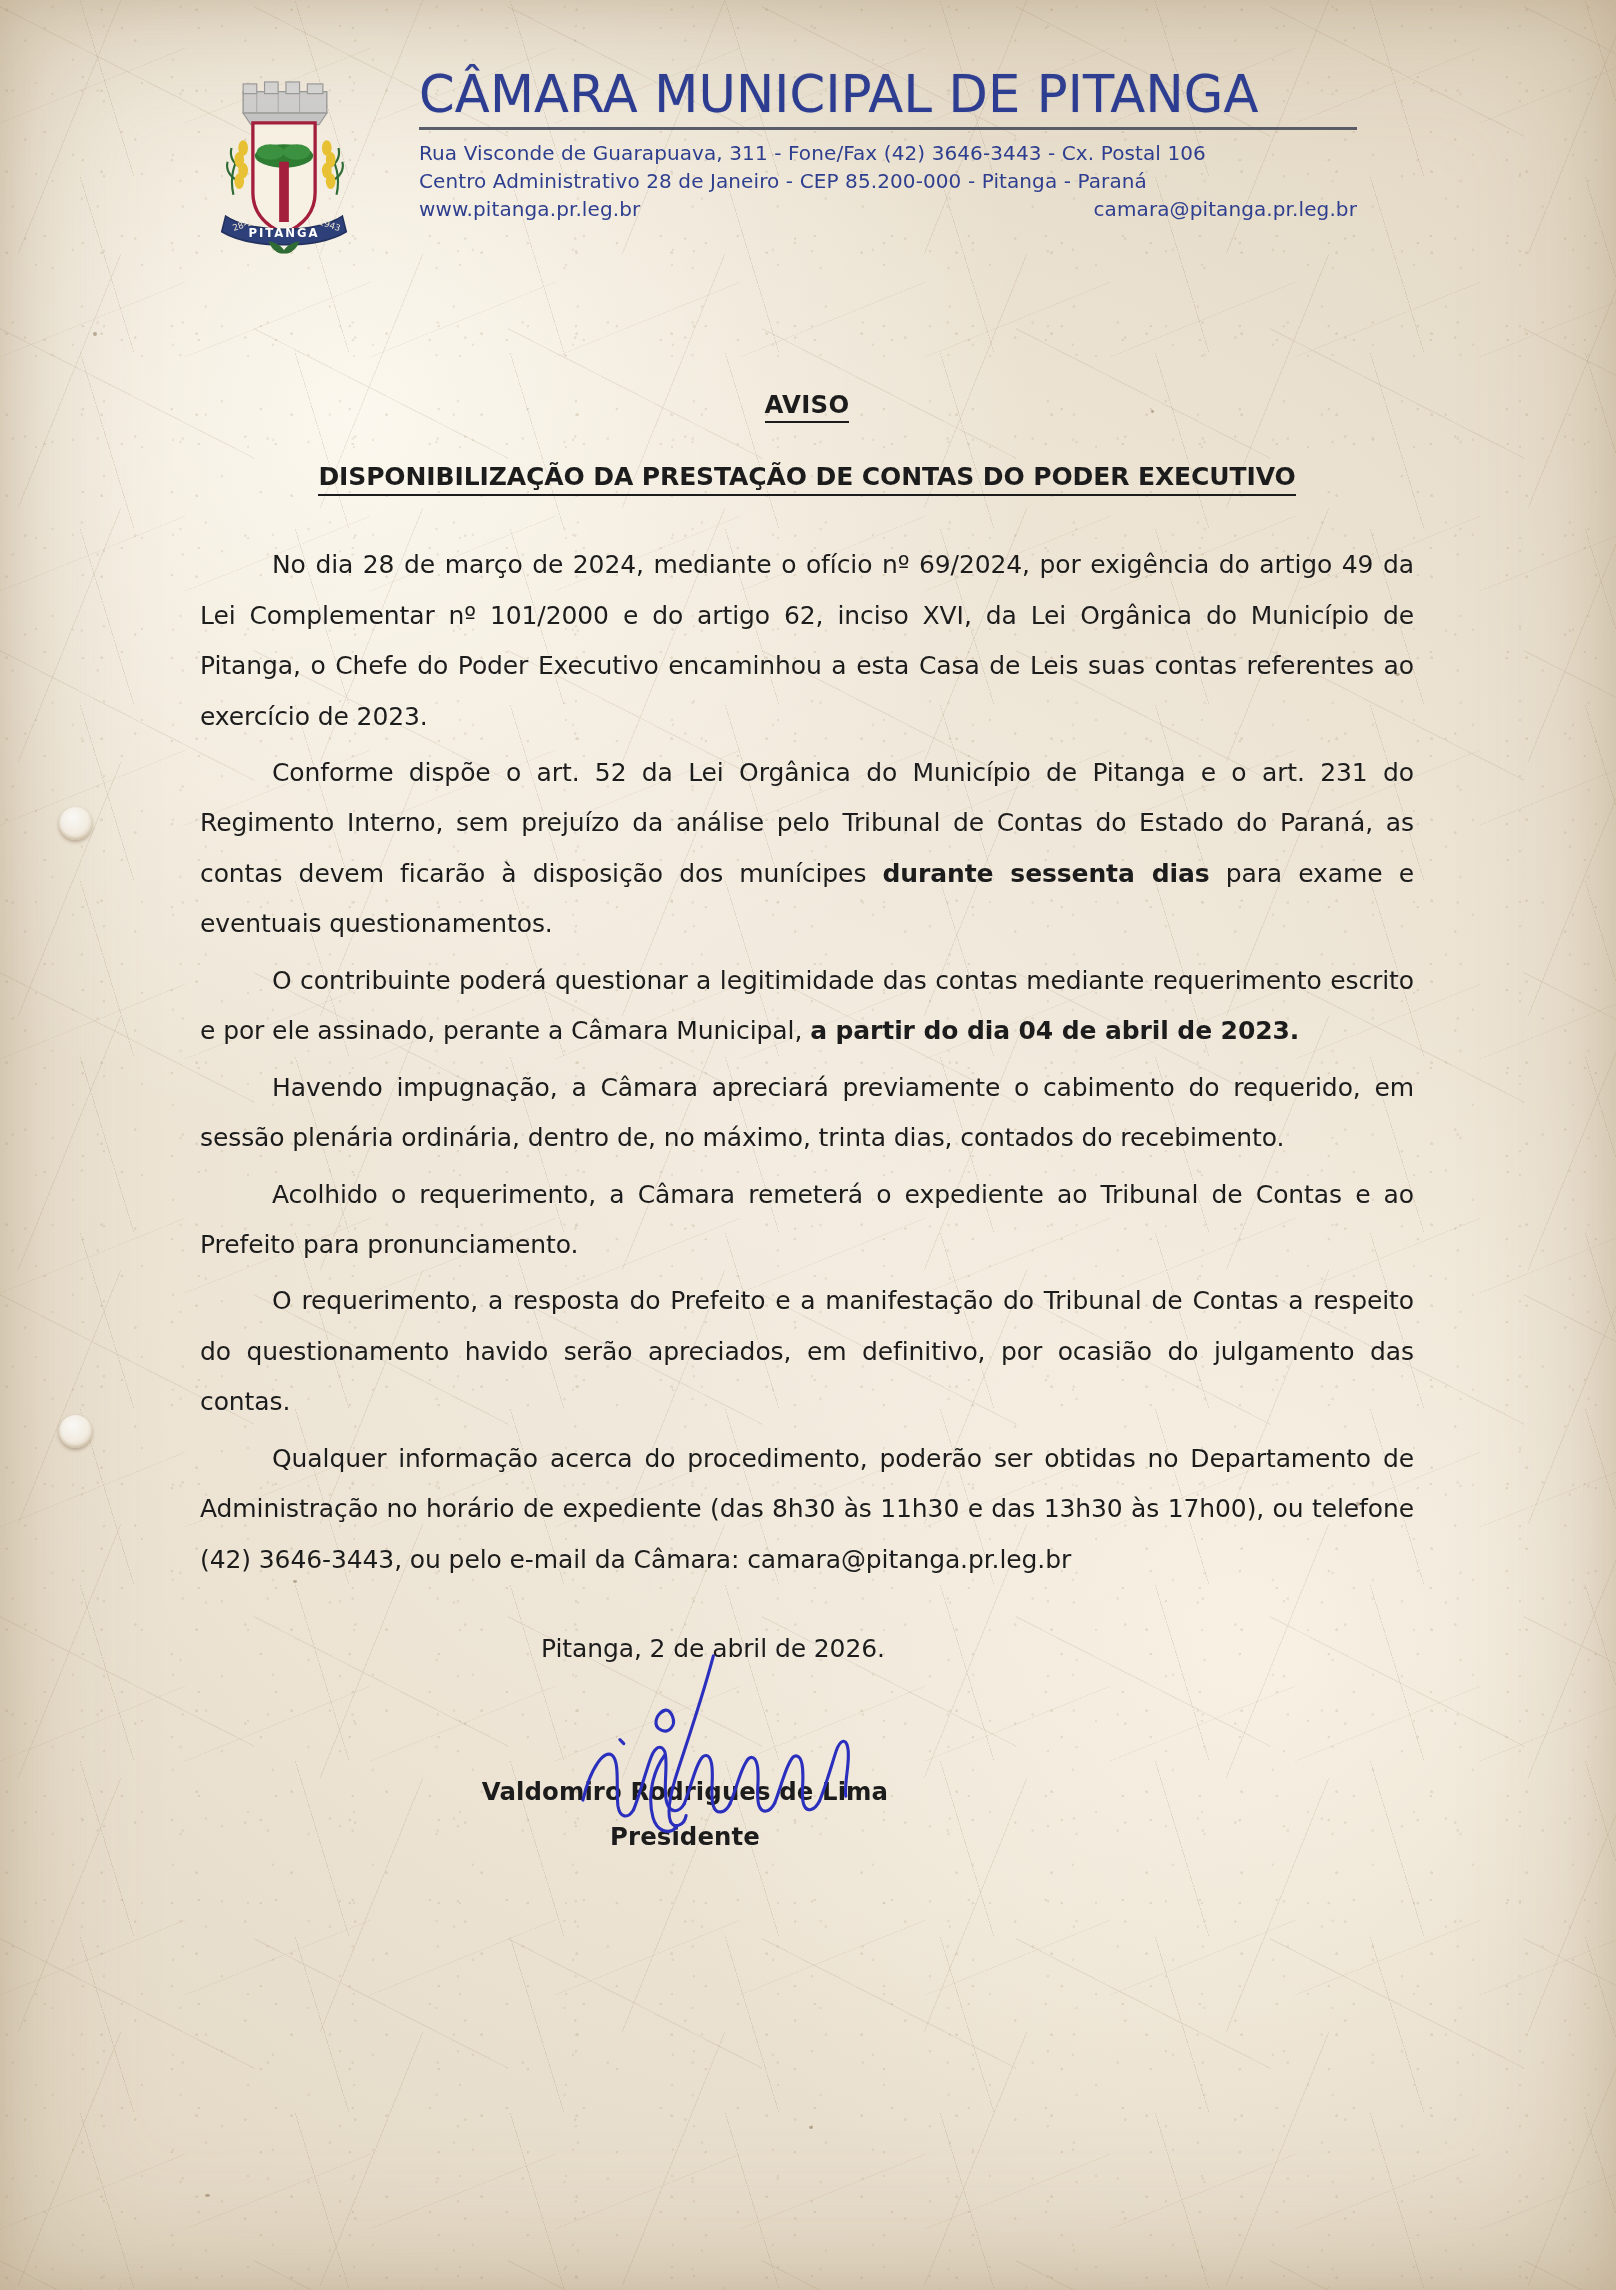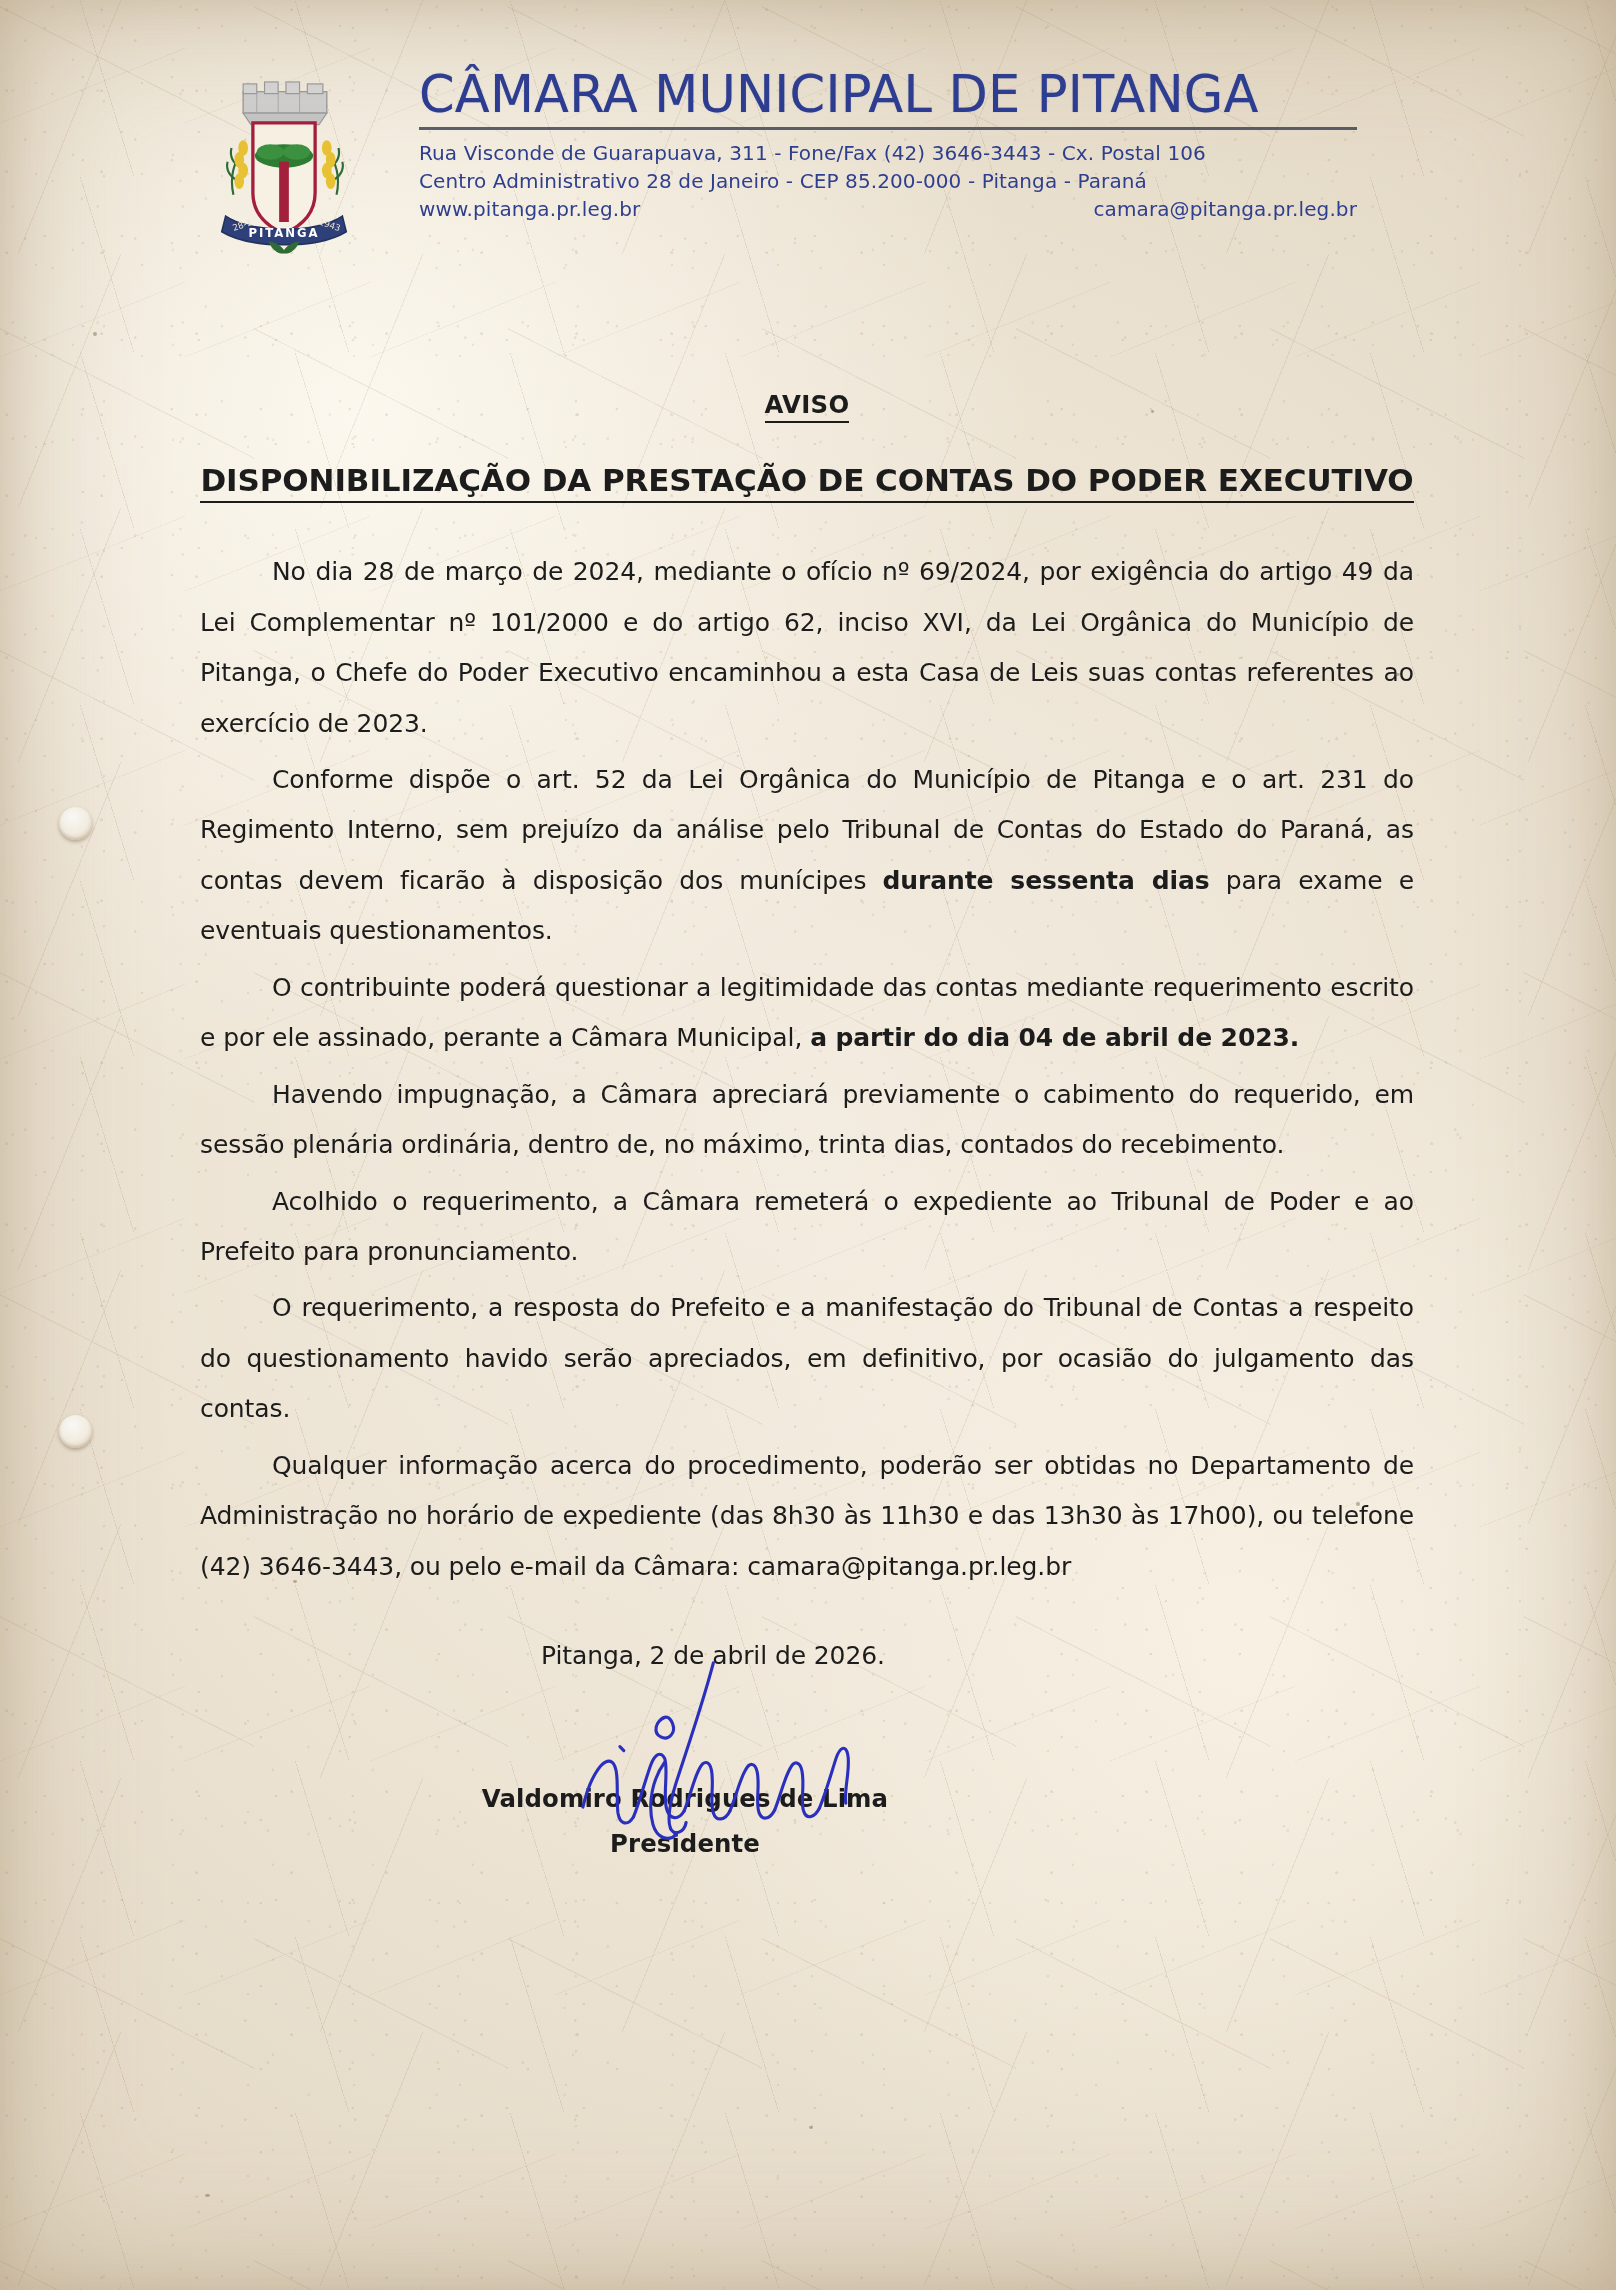--- a/index.html
+++ b/index.html
@@ -87,7 +87,7 @@
   }
   #aviso span{border-bottom:2.5px solid #1c1c1c;padding-bottom:2px;margin-top:19px;}
   #subtitle{
-    text-align:center;font-weight:bold;font-size:31px;letter-spacing:-0.1px;
+    text-align:center;font-weight:bold;font-size:25px;letter-spacing:-0.1px;
     margin:0 0 49px 0;white-space:nowrap;
   }
   #subtitle span{border-bottom:2.5px solid #1c1c1c;padding-bottom:2.9px;}

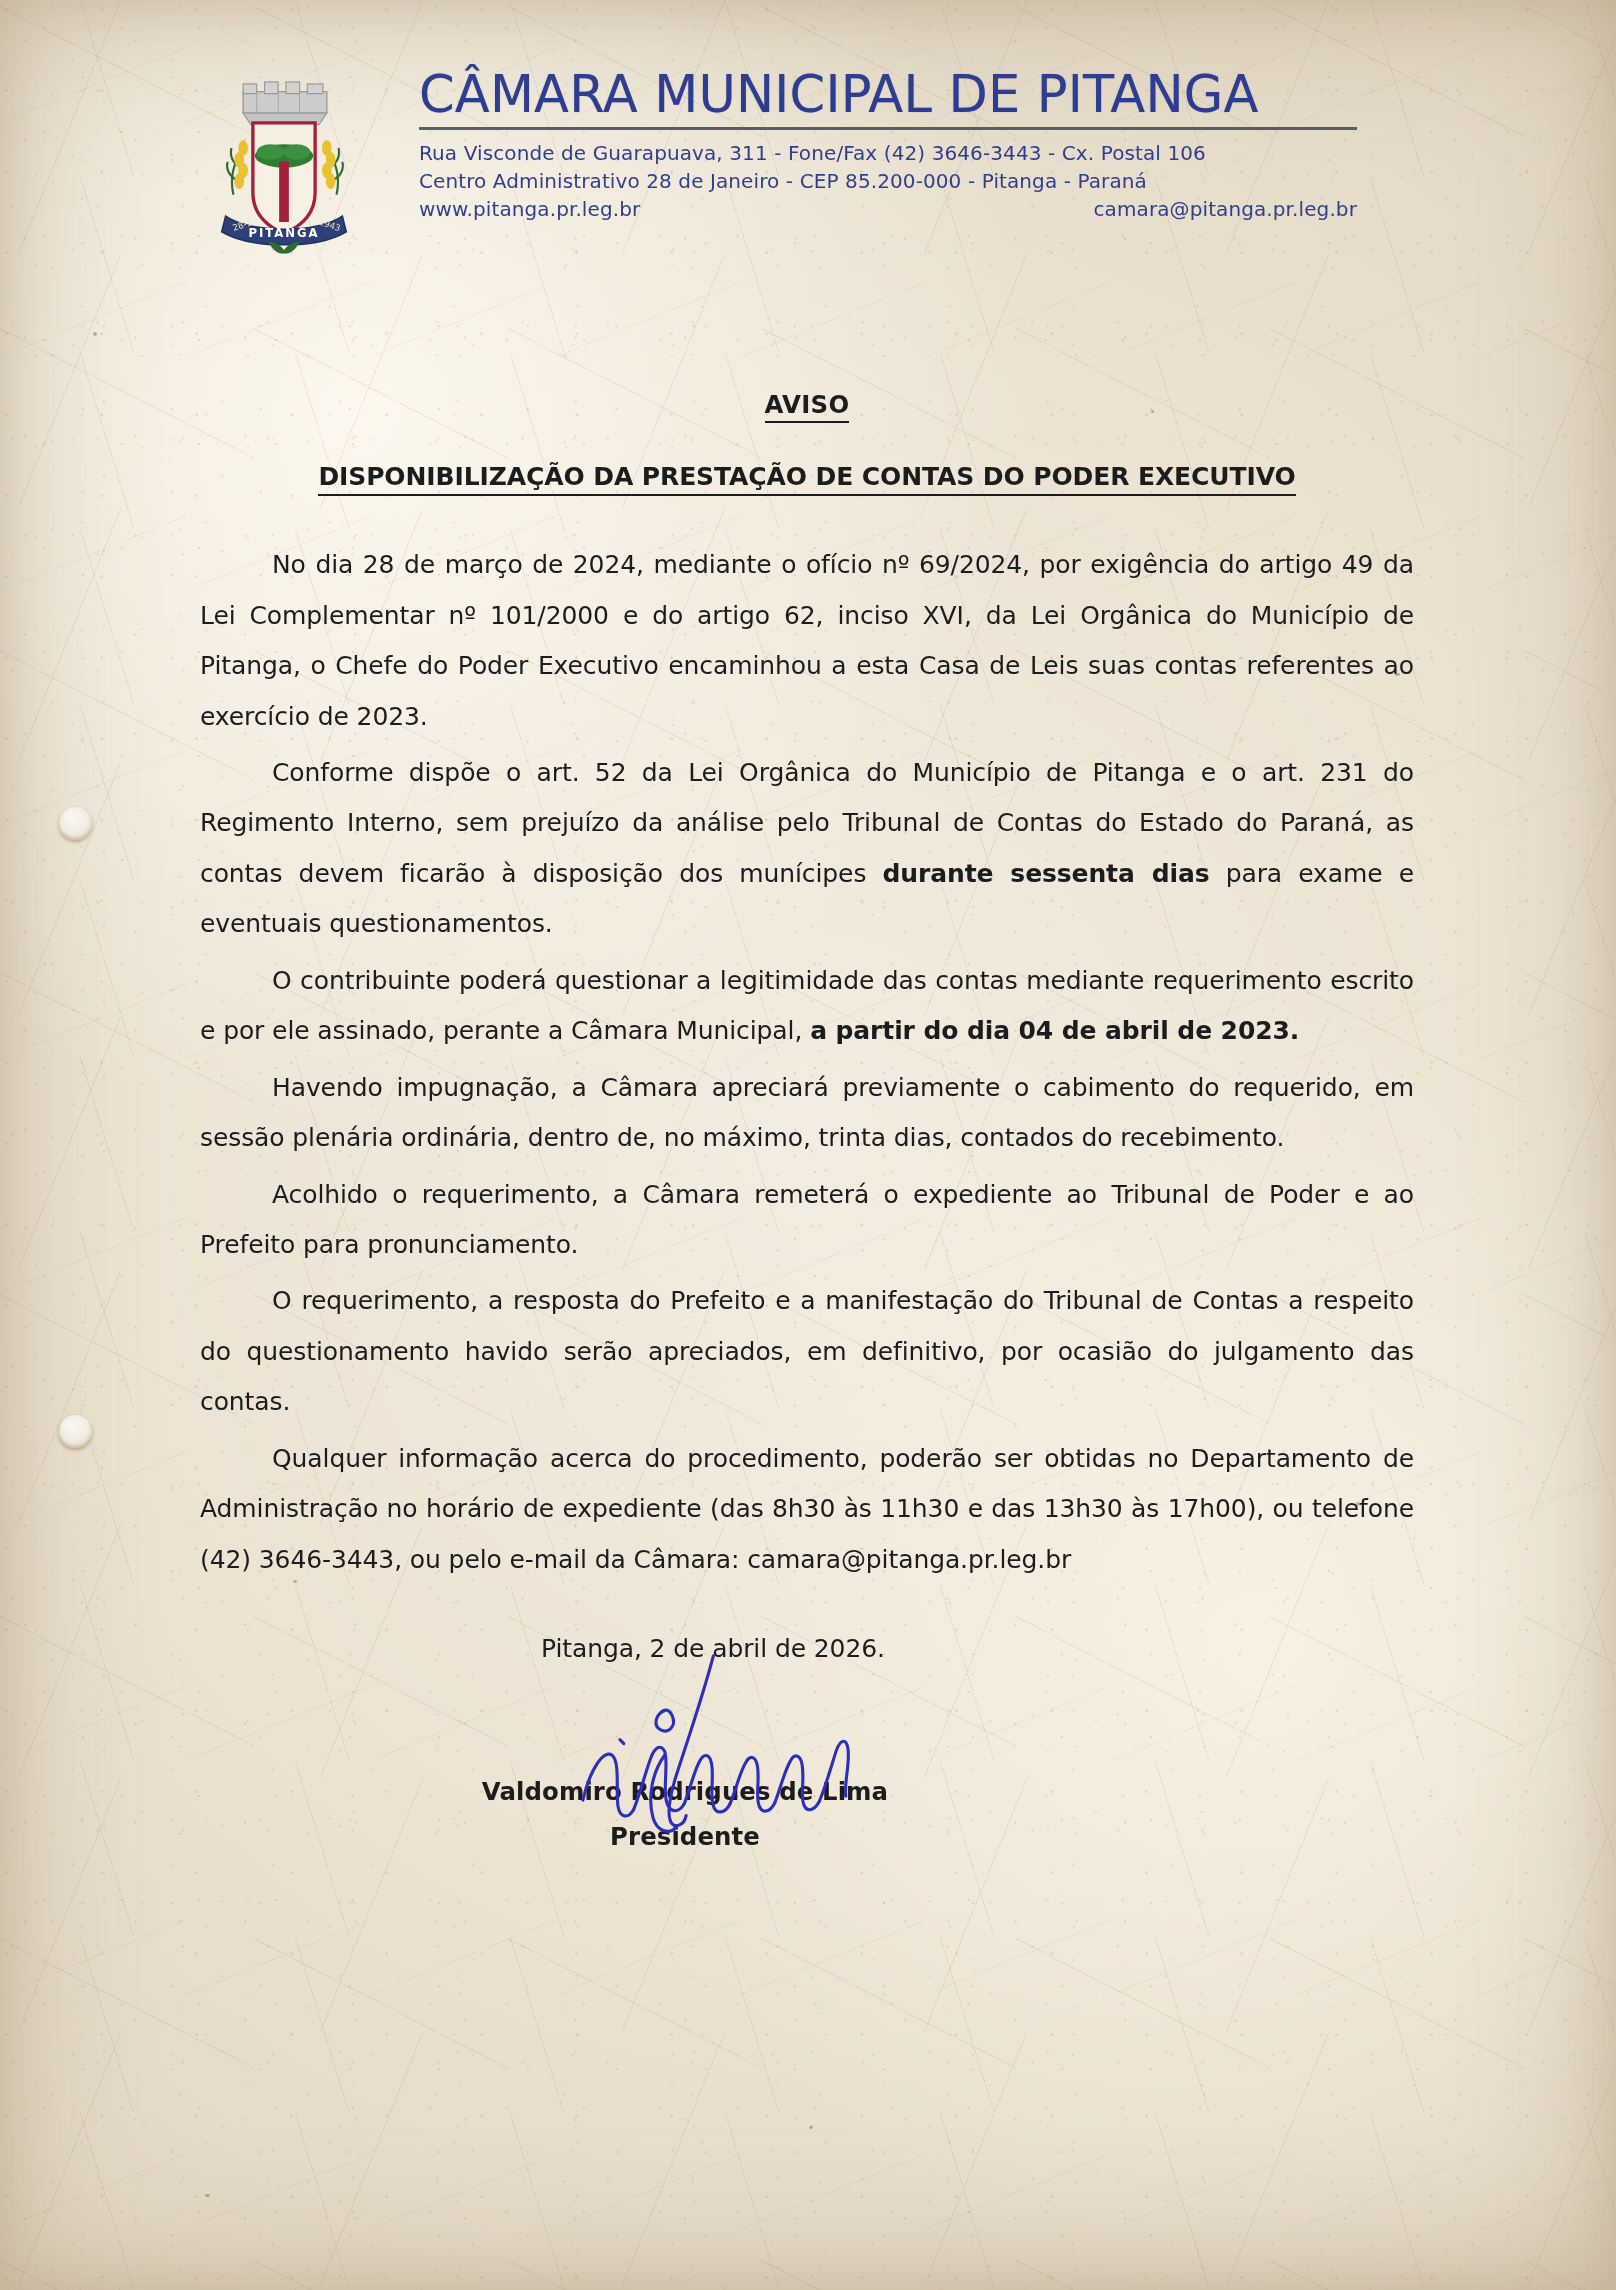--- a/index.html
+++ b/index.html
@@ -207,7 +207,7 @@
     <p class="para"><span>Conforme dispõe o art. 52 da Lei Orgânica do Município de Pitanga e o art. 231 do Regimento Interno, sem prejuízo da análise pelo Tribunal de Contas do Estado do Paraná, as contas devem ficarão à disposição dos munícipes </span><b>durante sessenta dias</b><span> para exame e eventuais questionamentos.</span></p>
     <p class="para"><span>O contribuinte poderá questionar a legitimidade das contas mediante requerimento escrito e por ele assinado, perante a Câmara Municipal, </span><b>a partir do dia 04 de abril de 2023.</b></p>
     <p class="para"><span>Havendo impugnação, a Câmara apreciará previamente o cabimento do requerido, em sessão plenária ordinária, dentro de, no máximo, trinta dias, contados do recebimento.</span></p>
-    <p class="para"><span>Acolhido o requerimento, a Câmara remeterá o expediente ao Tribunal de Poder e ao Prefeito para pronunciamento.</span></p>
+    <p class="para"><span>Acolhido o requerimento, a Câmara remeterá o expediente ao Tribunal de Contas e ao Prefeito para pronunciamento.</span></p>
     <p class="para"><span>O requerimento, a resposta do Prefeito e a manifestação do Tribunal de Contas a respeito do questionamento havido serão apreciados, em definitivo, por ocasião do julgamento das contas.</span></p>
     <p class="para"><span>Qualquer informação acerca do procedimento, poderão ser obtidas no Departamento de Administração no horário de expediente (das 8h30 às 11h30 e das 13h30 às 17h00), ou telefone (42) 3646-3443, ou pelo e-mail da Câmara: camara@pitanga.pr.leg.br</span></p>
 

